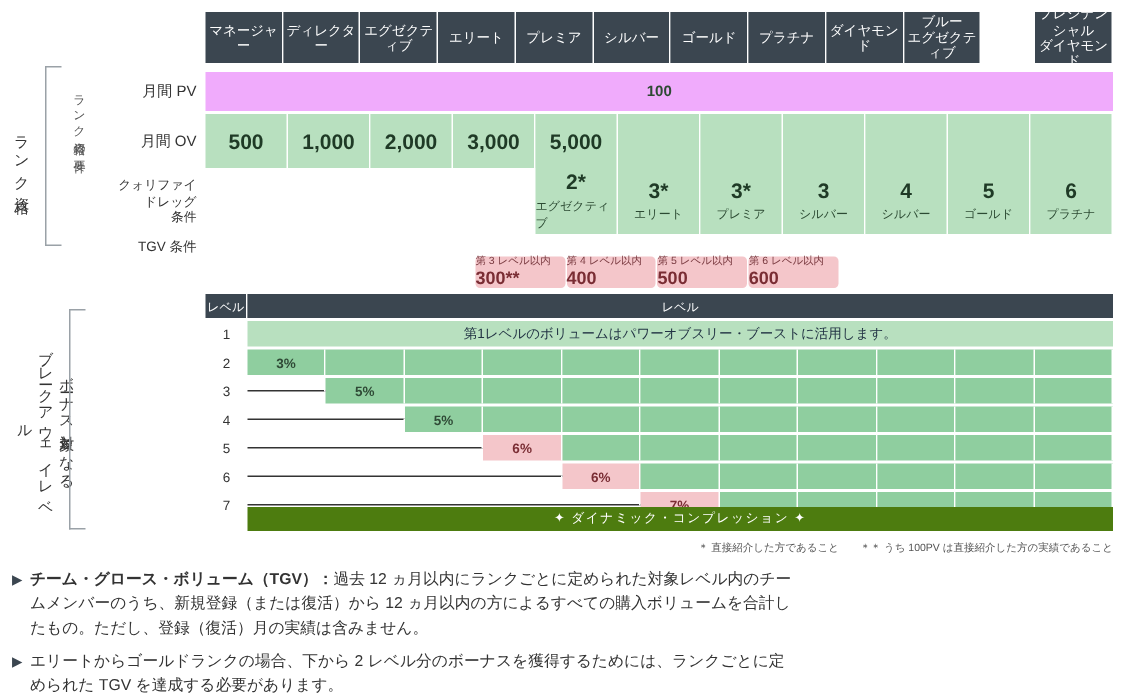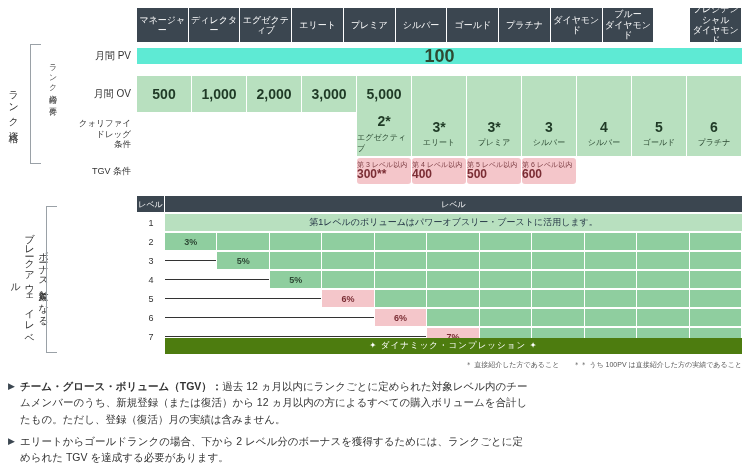--- a/index.html
+++ b/index.html
@@ -121,7 +121,7 @@
         <div class="hdr" style="white-space: pre-line;">プラチナ</div>
         <div class="hdr" style="white-space: pre-line;">ダイヤモンド</div>
         <div class="hdr" style="white-space: pre-line;">ブルー
-ダイヤモンド</div>
+エグゼクティブ</div>
         <div class="hdr" style="white-space: pre-line; margin-left: 36px;">プレジデンシャル
 ダイヤモンド</div>
       </div>

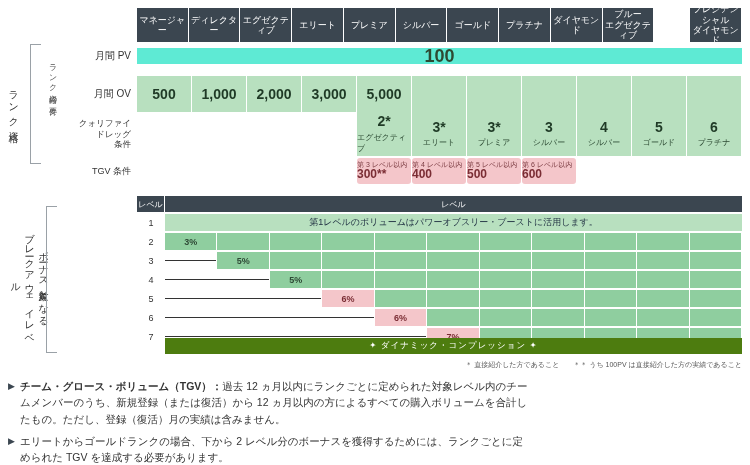--- a/index.html
+++ b/index.html
@@ -27,7 +27,7 @@
   .rank-head{display:flex;height:34px;}
   .rank-head > div{flex:1 1 0;}
 
-  #pv-row{position:absolute;left:74px;top:48px;width:668px;height:16px;display:flex;}
+  #pv-row{position:absolute;left:74px;top:48px;width:668px;height:26px;display:flex;}
   #pv-row .lbl{width:63px;flex:none;font-size:10px;display:flex;align-items:center;justify-content:flex-end;padding-right:6px;box-sizing:border-box;}
   #pv-bar{flex:1;background:#5eead4;display:flex;align-items:center;justify-content:center;font-size:18px;font-weight:bold;color:#2d4a33;}
 

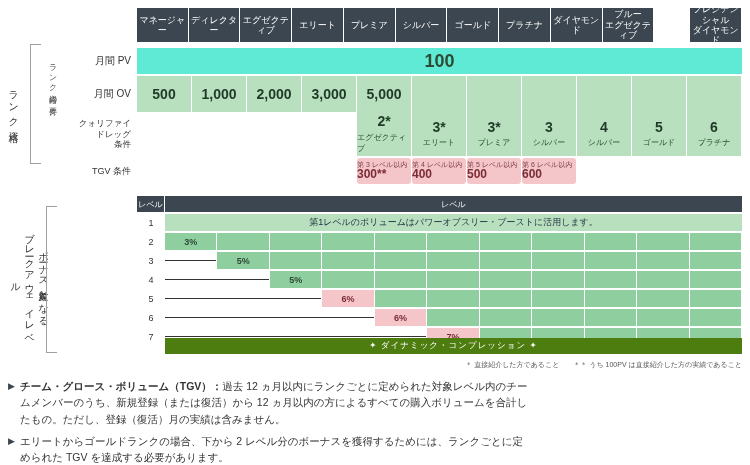--- a/index.html
+++ b/index.html
@@ -29,7 +29,7 @@
 
   #pv-row{position:absolute;left:74px;top:48px;width:668px;height:26px;display:flex;}
   #pv-row .lbl{width:63px;flex:none;font-size:10px;display:flex;align-items:center;justify-content:flex-end;padding-right:6px;box-sizing:border-box;}
-  #pv-bar{flex:1;background:#5eead4;display:flex;align-items:center;justify-content:center;font-size:18px;font-weight:bold;color:#2d4a33;}
+  #pv-bar{flex:1;background:#f0abfc;display:flex;align-items:center;justify-content:center;font-size:10px;font-weight:bold;color:#2d4a33;}
 
   #ov-row{position:absolute;left:74px;top:76px;width:668px;height:36px;display:flex;}
   #ov-row .lbl{width:63px;flex:none;font-size:10px;display:flex;align-items:center;justify-content:flex-end;padding-right:6px;box-sizing:border-box;}

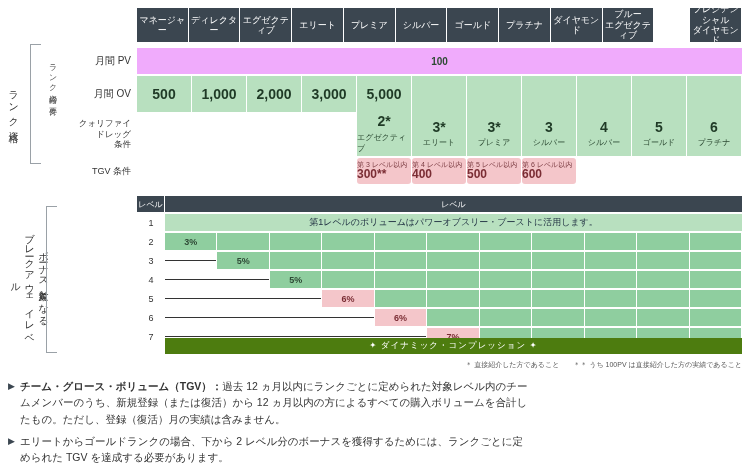--- a/index.html
+++ b/index.html
@@ -52,7 +52,7 @@
   .qlnum{font-size:14px;font-weight:bold;color:#1f3a26;line-height:1.1;}
   .qlsub{font-size:8px;color:#2c4a33;margin-top:2px;}
 
-  #tgv-row{position:absolute;left:74px;top:158px;width:668px;height:26px;display:flex;}
+  #tgv-row{position:absolute;left:74px;top:158px;width:668px;height:26px;display:flex;flex-direction:column;}
   #tgv-row .lbl{width:63px;flex:none;font-size:9px;display:flex;align-items:center;justify-content:flex-end;padding-right:6px;box-sizing:border-box;}
   .tgvcells{flex:1;display:flex;}
   .tgvcells > div{flex:1 1 0;display:flex;flex-direction:column;align-items:flex-start;justify-content:center;margin-right:1px;box-sizing:border-box;}

